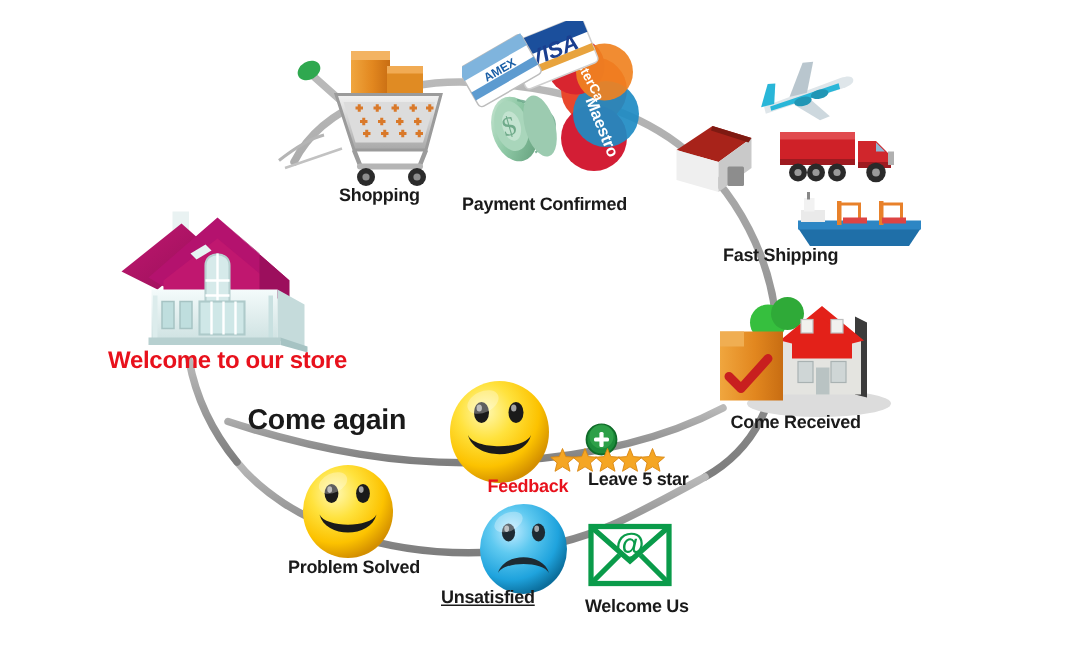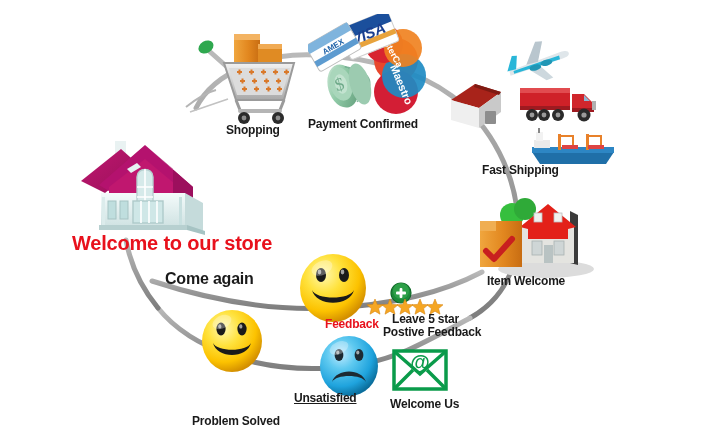--- a/index.html
+++ b/index.html
@@ -209,7 +209,7 @@
     </g>
   </svg>
 
-  <div class="lbl lbl-md" style="left:308px; top:118px;">Payment Confirmed</div>
+  <div class="lbl lbl-md" style="left:308px; top:130px;">Payment Confirmed</div>
 
   <svg class="node" style="left:445px; top:78px;" width="62" height="56" viewBox="0 0 62 56" xmlns="http://www.w3.org/2000/svg">
     <path d="M 6,22 L 30,6 L 56,14 L 34,30 Z" fill="#a8231a"></path>

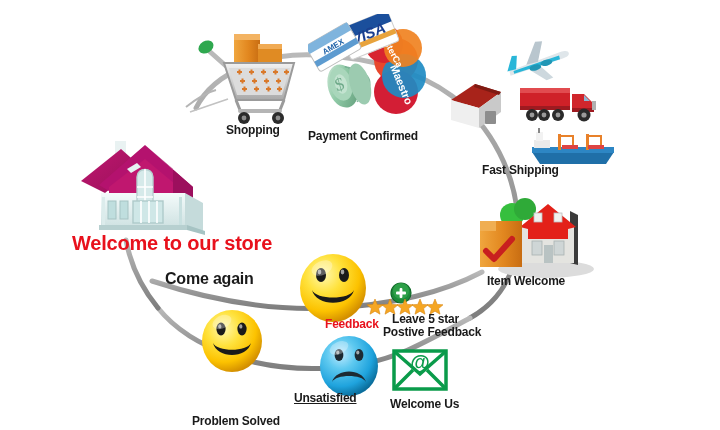--- a/index.html
+++ b/index.html
@@ -38,7 +38,7 @@
   }
   .lbl-md { font-size: 12px; }
   .lbl-lg { font-size: 16px; }
-  .lbl-xl { font-size: 20px; }
+  .lbl-xl { font-size: 16px; }
   .node {
     position: absolute;
   }

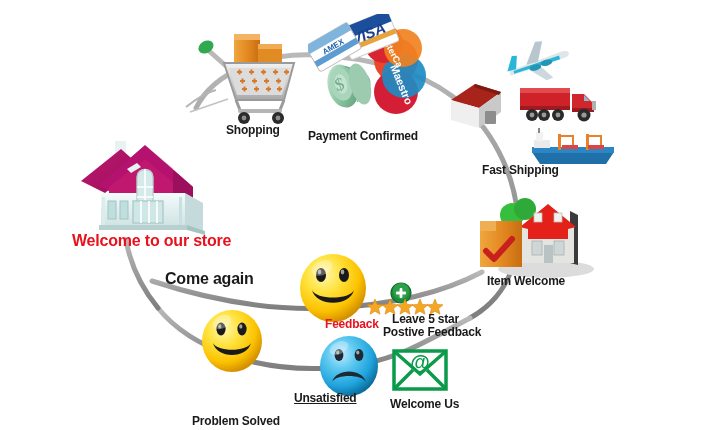--- a/index.html
+++ b/index.html
@@ -37,7 +37,7 @@
     color: #e8111c;
   }
   .lbl-md { font-size: 12px; }
-  .lbl-lg { font-size: 16px; }
+  .lbl-lg { font-size: 19px; }
   .lbl-xl { font-size: 16px; }
   .node {
     position: absolute;

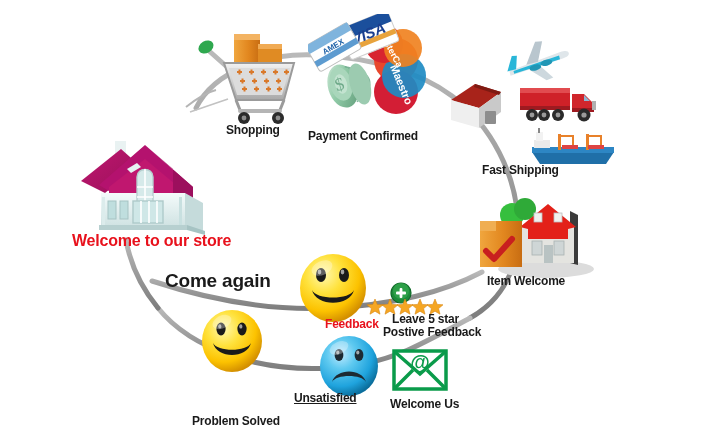--- a/index.html
+++ b/index.html
@@ -295,7 +295,7 @@
     </g>
   </svg>
 
-  <div class="lbl lbl-md" style="left:487px; top:275px;">Item Welcome</div>
+  <div class="lbl lbl-md" style="left:487px; top:275px;">Come Received</div>
 
   <svg class="node" style="left:298px; top:252px;" width="70" height="72" viewBox="0 0 70 72" xmlns="http://www.w3.org/2000/svg">
     <ellipse cx="35" cy="36" rx="33" ry="34" fill="url(#yellowBall)"></ellipse>

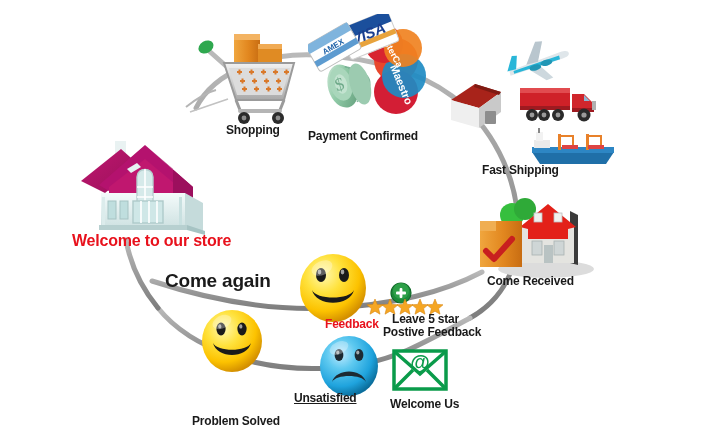--- a/index.html
+++ b/index.html
@@ -327,7 +327,6 @@
   </svg>
 
   <div class="lbl lbl-md two-line" style="left:392px; top:313px;">Leave 5 star</div>
-  <div class="lbl lbl-md two-line" style="left:383px; top:326px;">Postive Feedback</div>
 
   <svg class="node" style="left:318px; top:334px;" width="62" height="64" viewBox="0 0 62 64" xmlns="http://www.w3.org/2000/svg">
     <ellipse cx="31" cy="32" rx="29" ry="30" fill="url(#blueBall)"></ellipse>

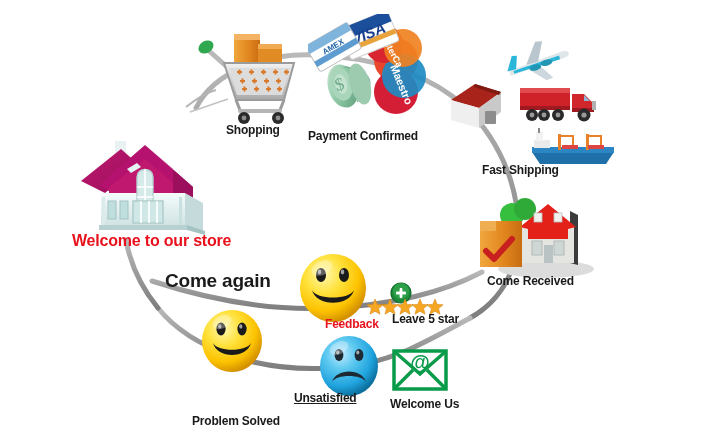--- a/index.html
+++ b/index.html
@@ -359,7 +359,7 @@
     <ellipse cx="22" cy="14" rx="10" ry="6.4" fill="#ffffff" opacity="0.3" transform="rotate(-25 22 14)"></ellipse>
   </svg>
 
-  <div class="lbl lbl-md" style="left:192px; top:372px;margin-top:43px;">Problem Solved</div>
+  <div class="lbl lbl-md" style="left:192px; top:372px;">Problem Solved</div>
 
   <div class="lbl lbl-lg" style="left:165px; top:270px; font-weight:bold;">Come again</div>
 

